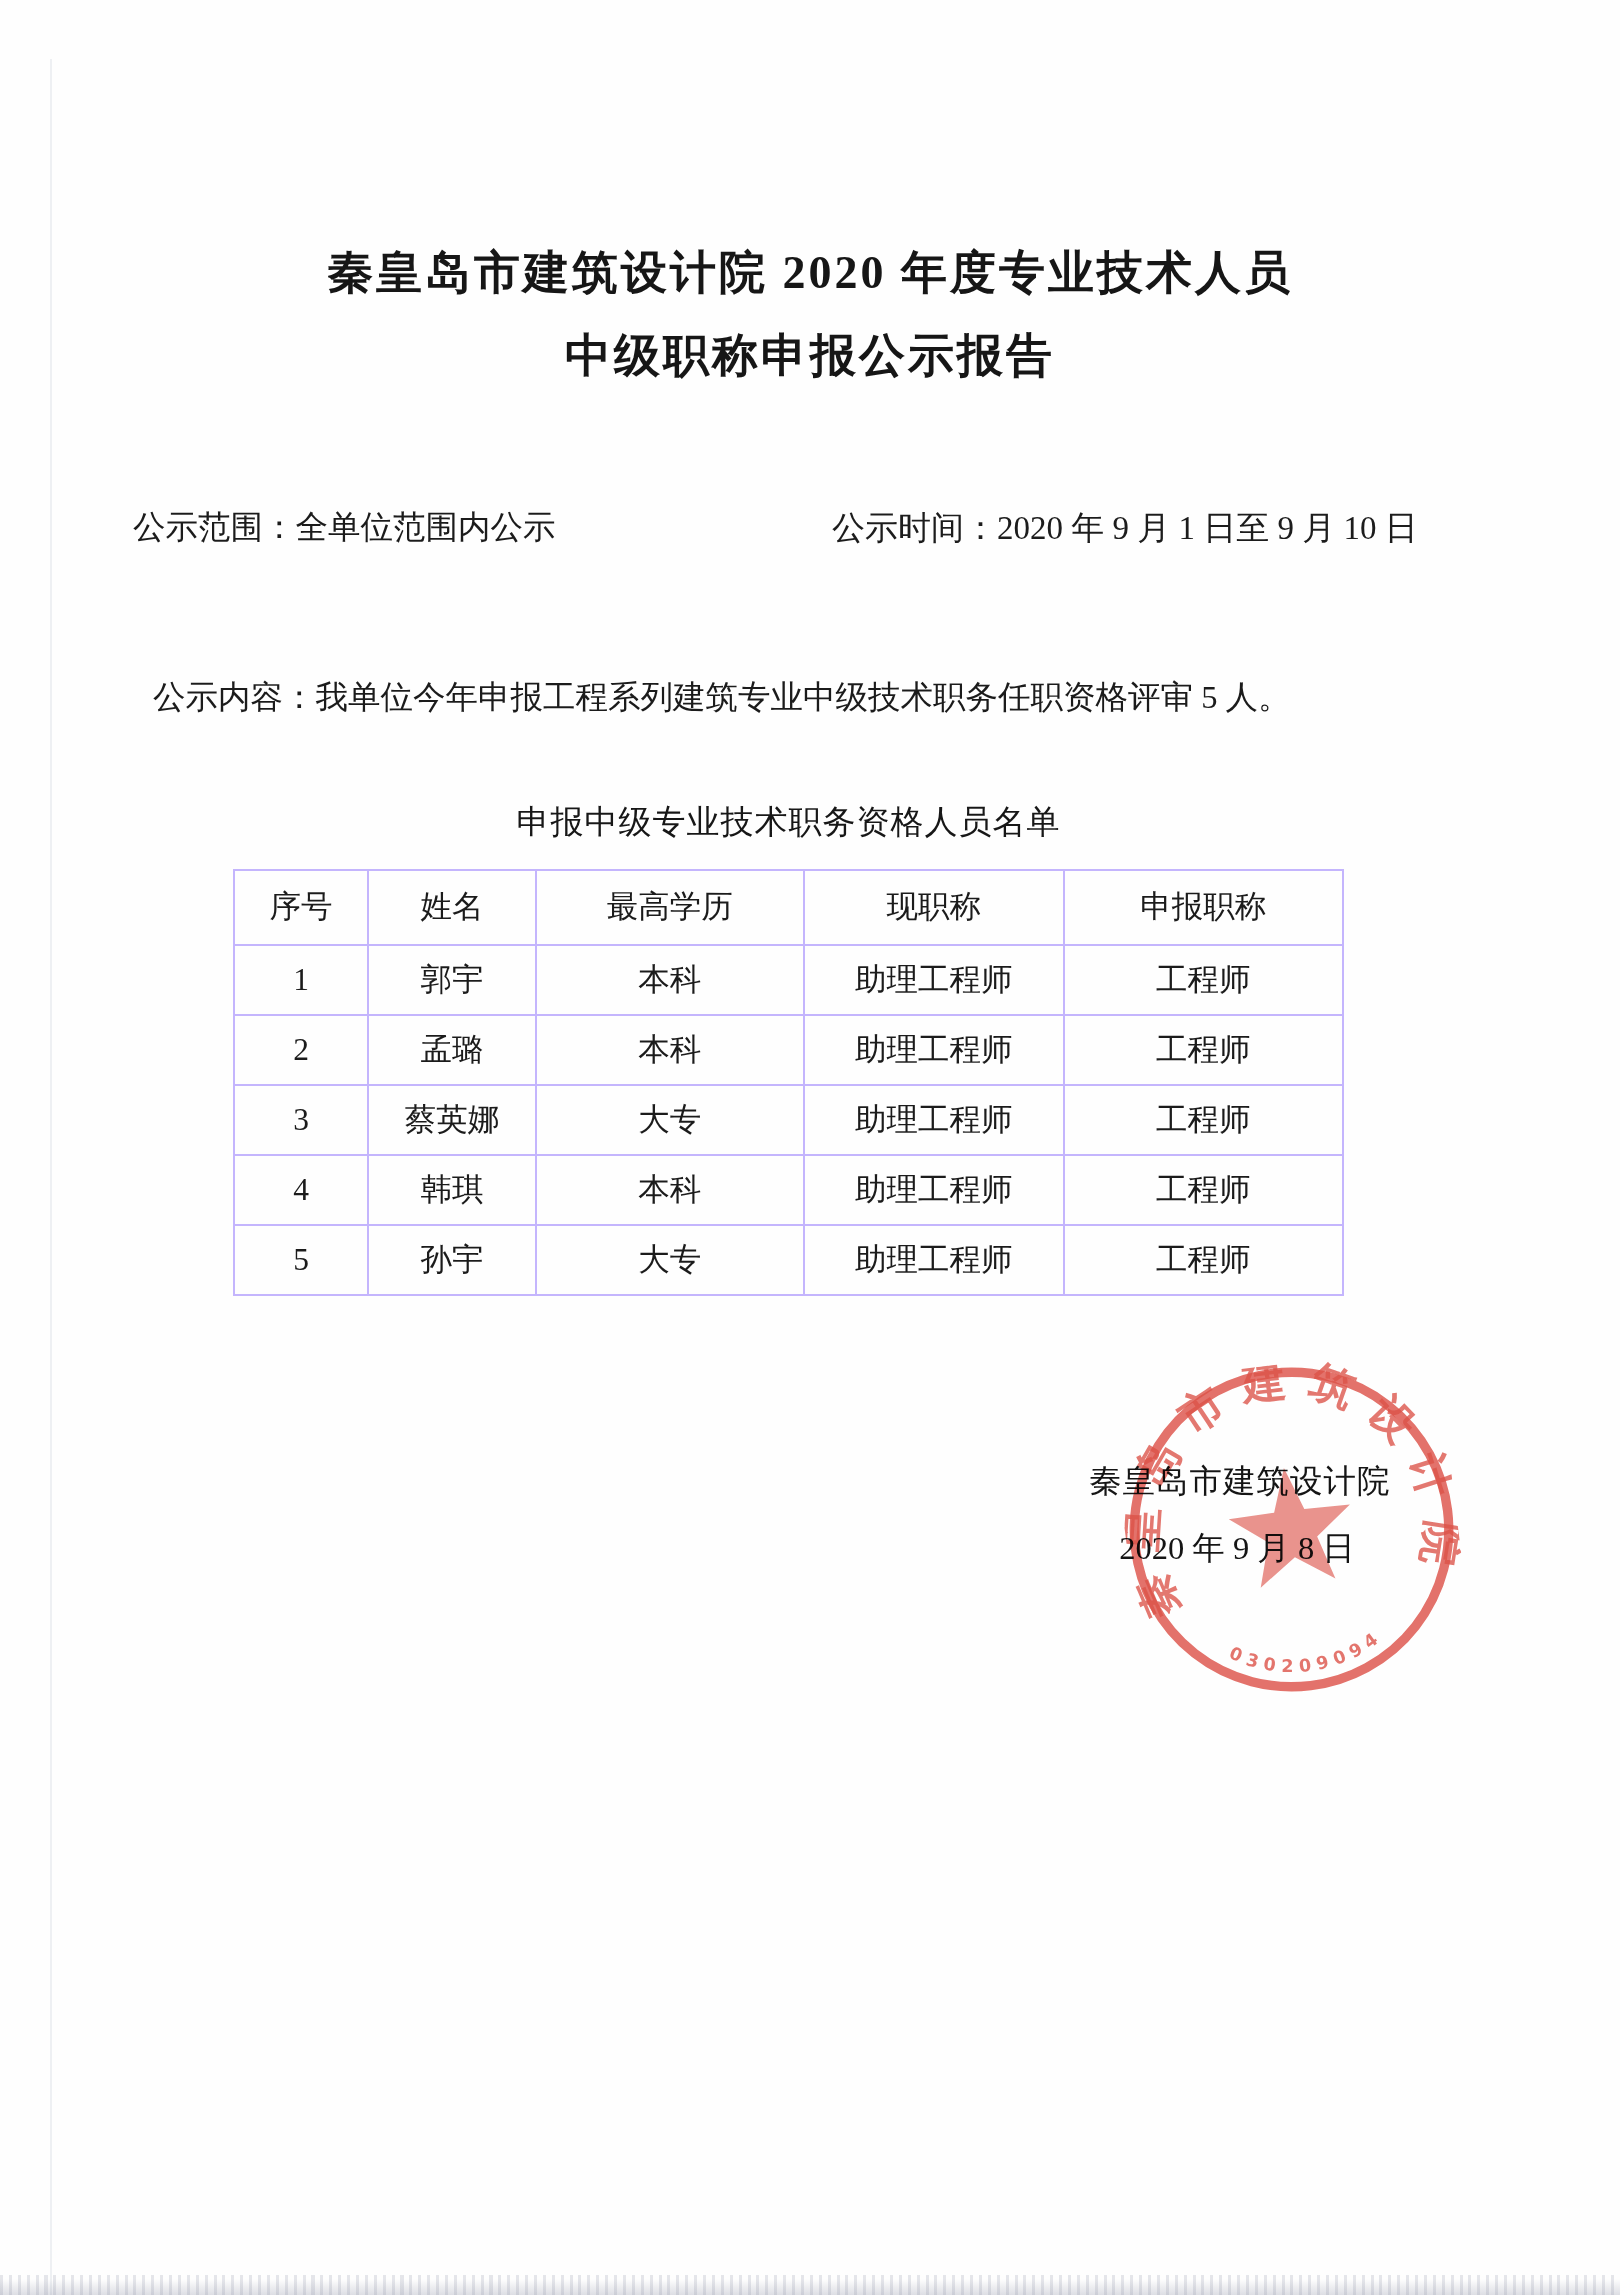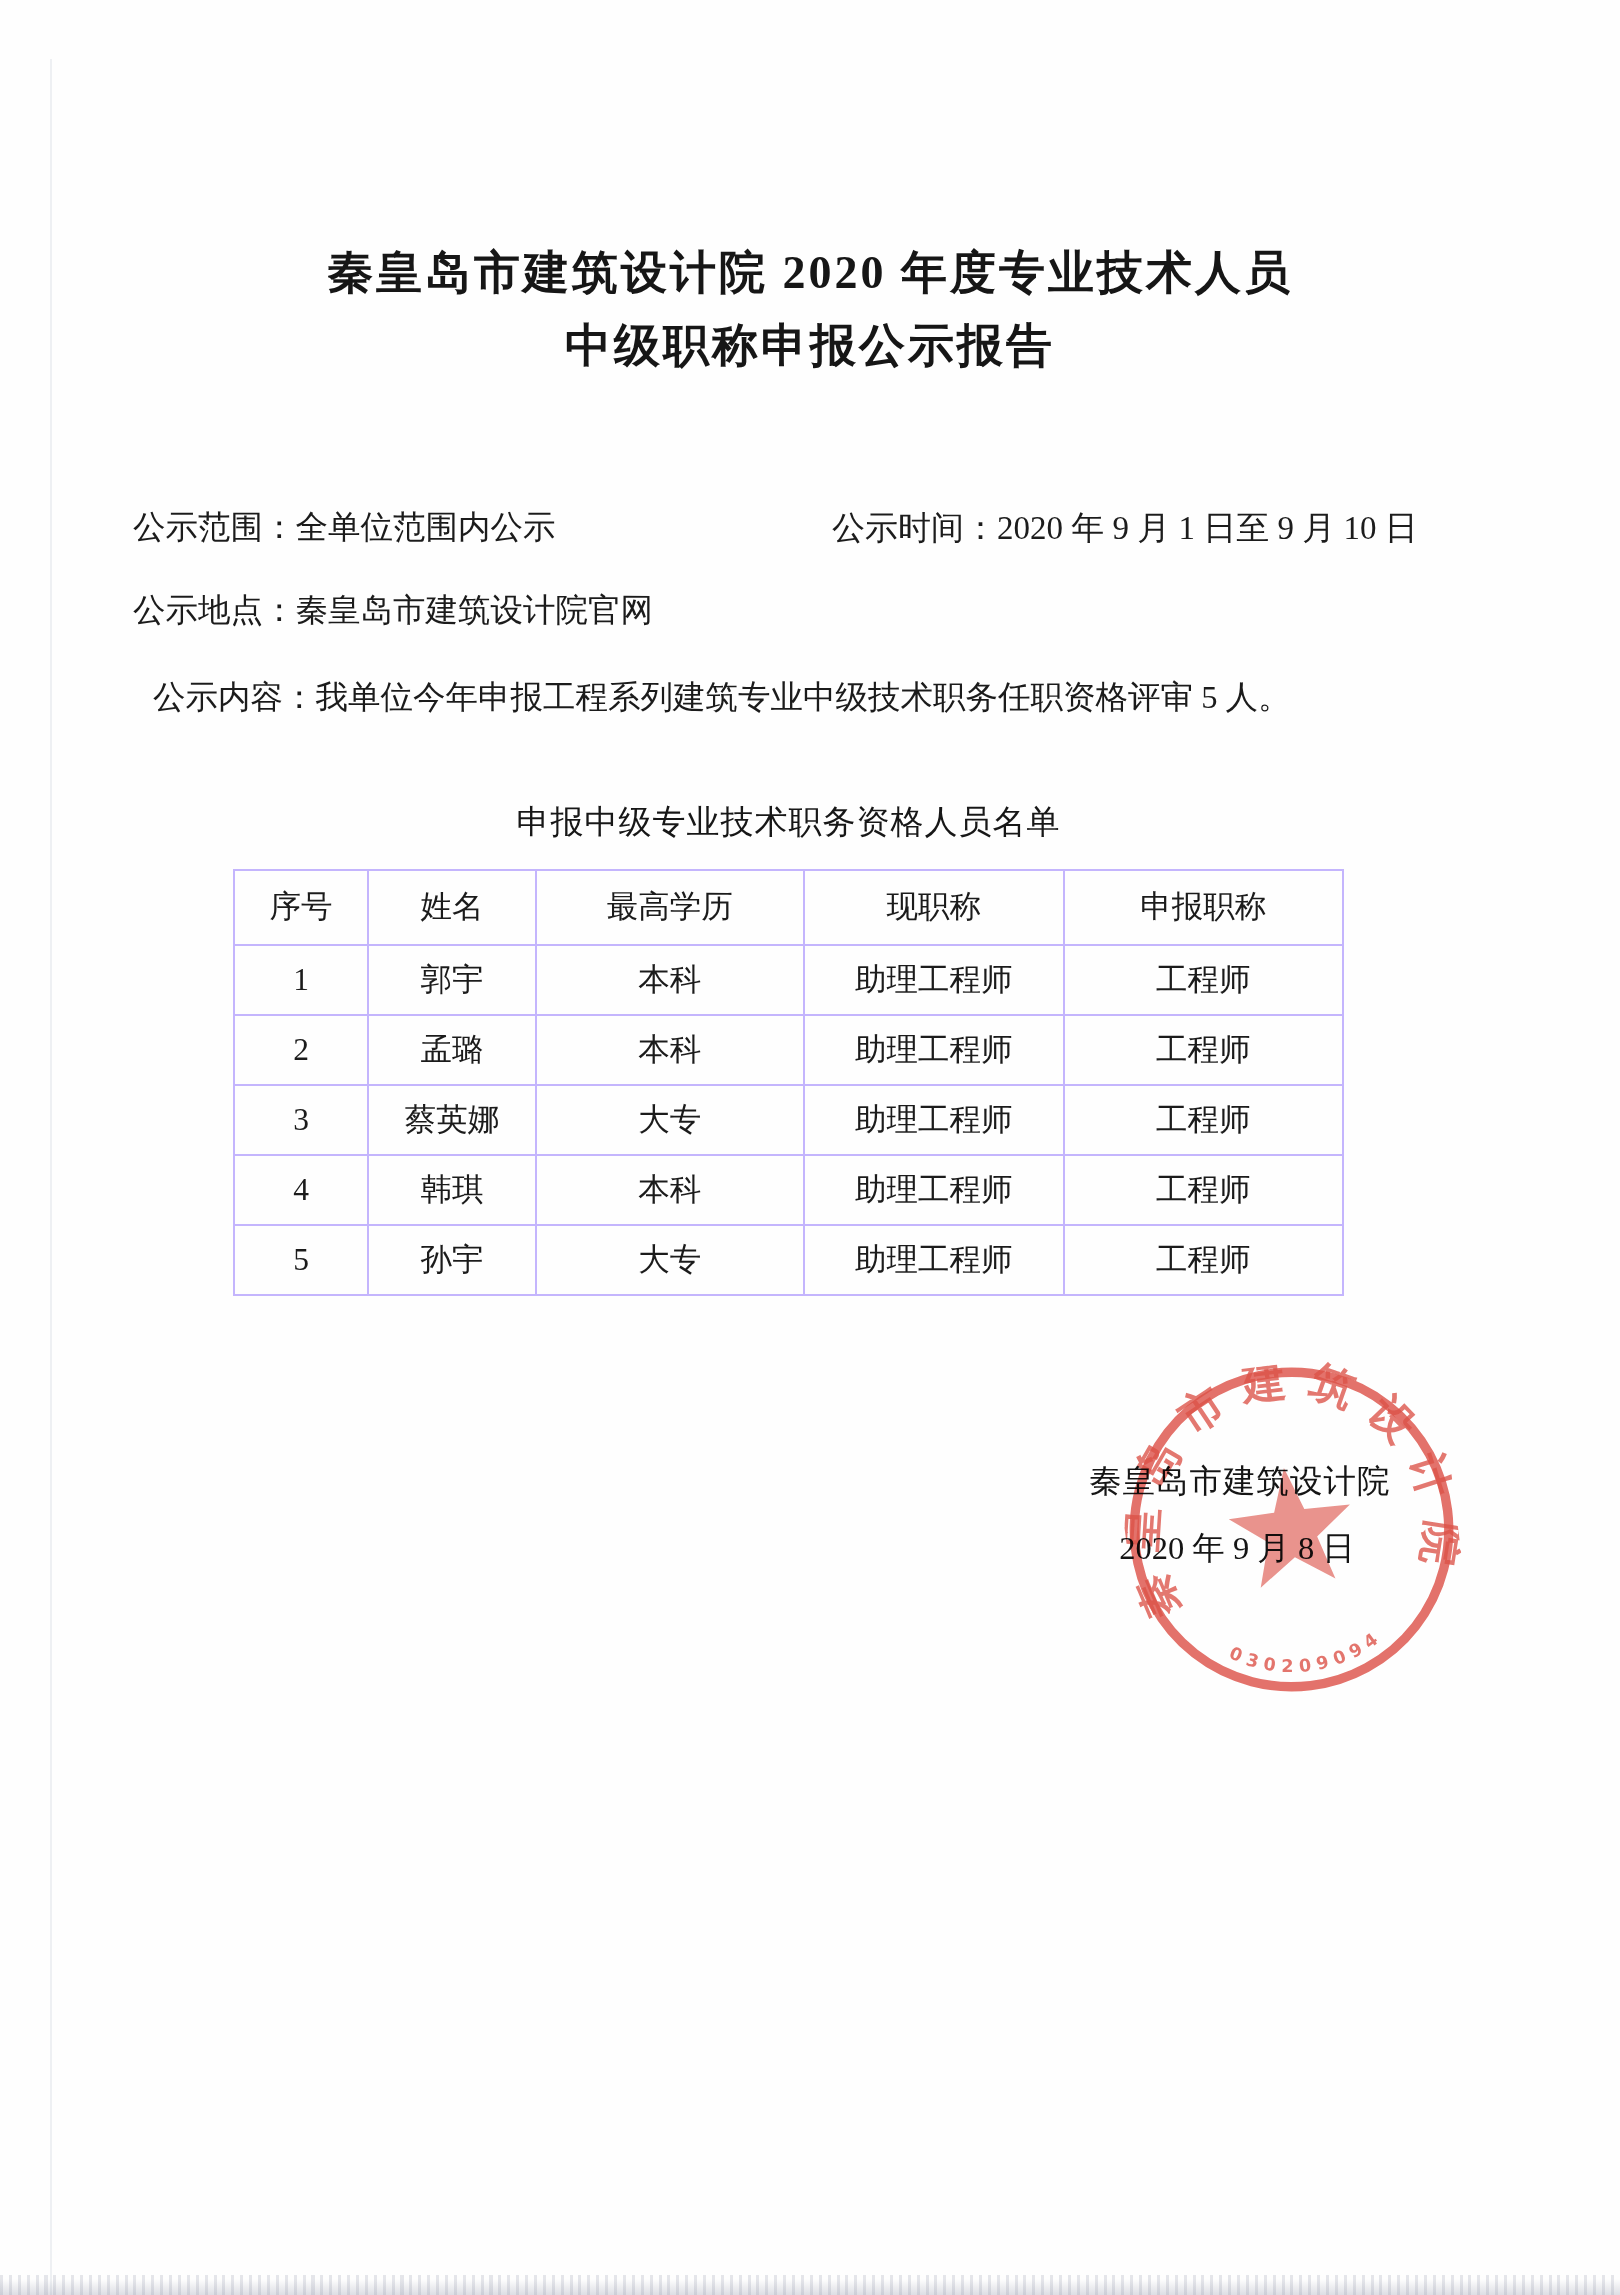--- a/index.html
+++ b/index.html
@@ -40,7 +40,7 @@
     color: #161616;
   }
   .doc-title.line1 { top: 242px; }
-  .doc-title.line2 { top: 315px; }
+  .doc-title.line2 { top: 325px; }
 
   .info-line {
     position: absolute;

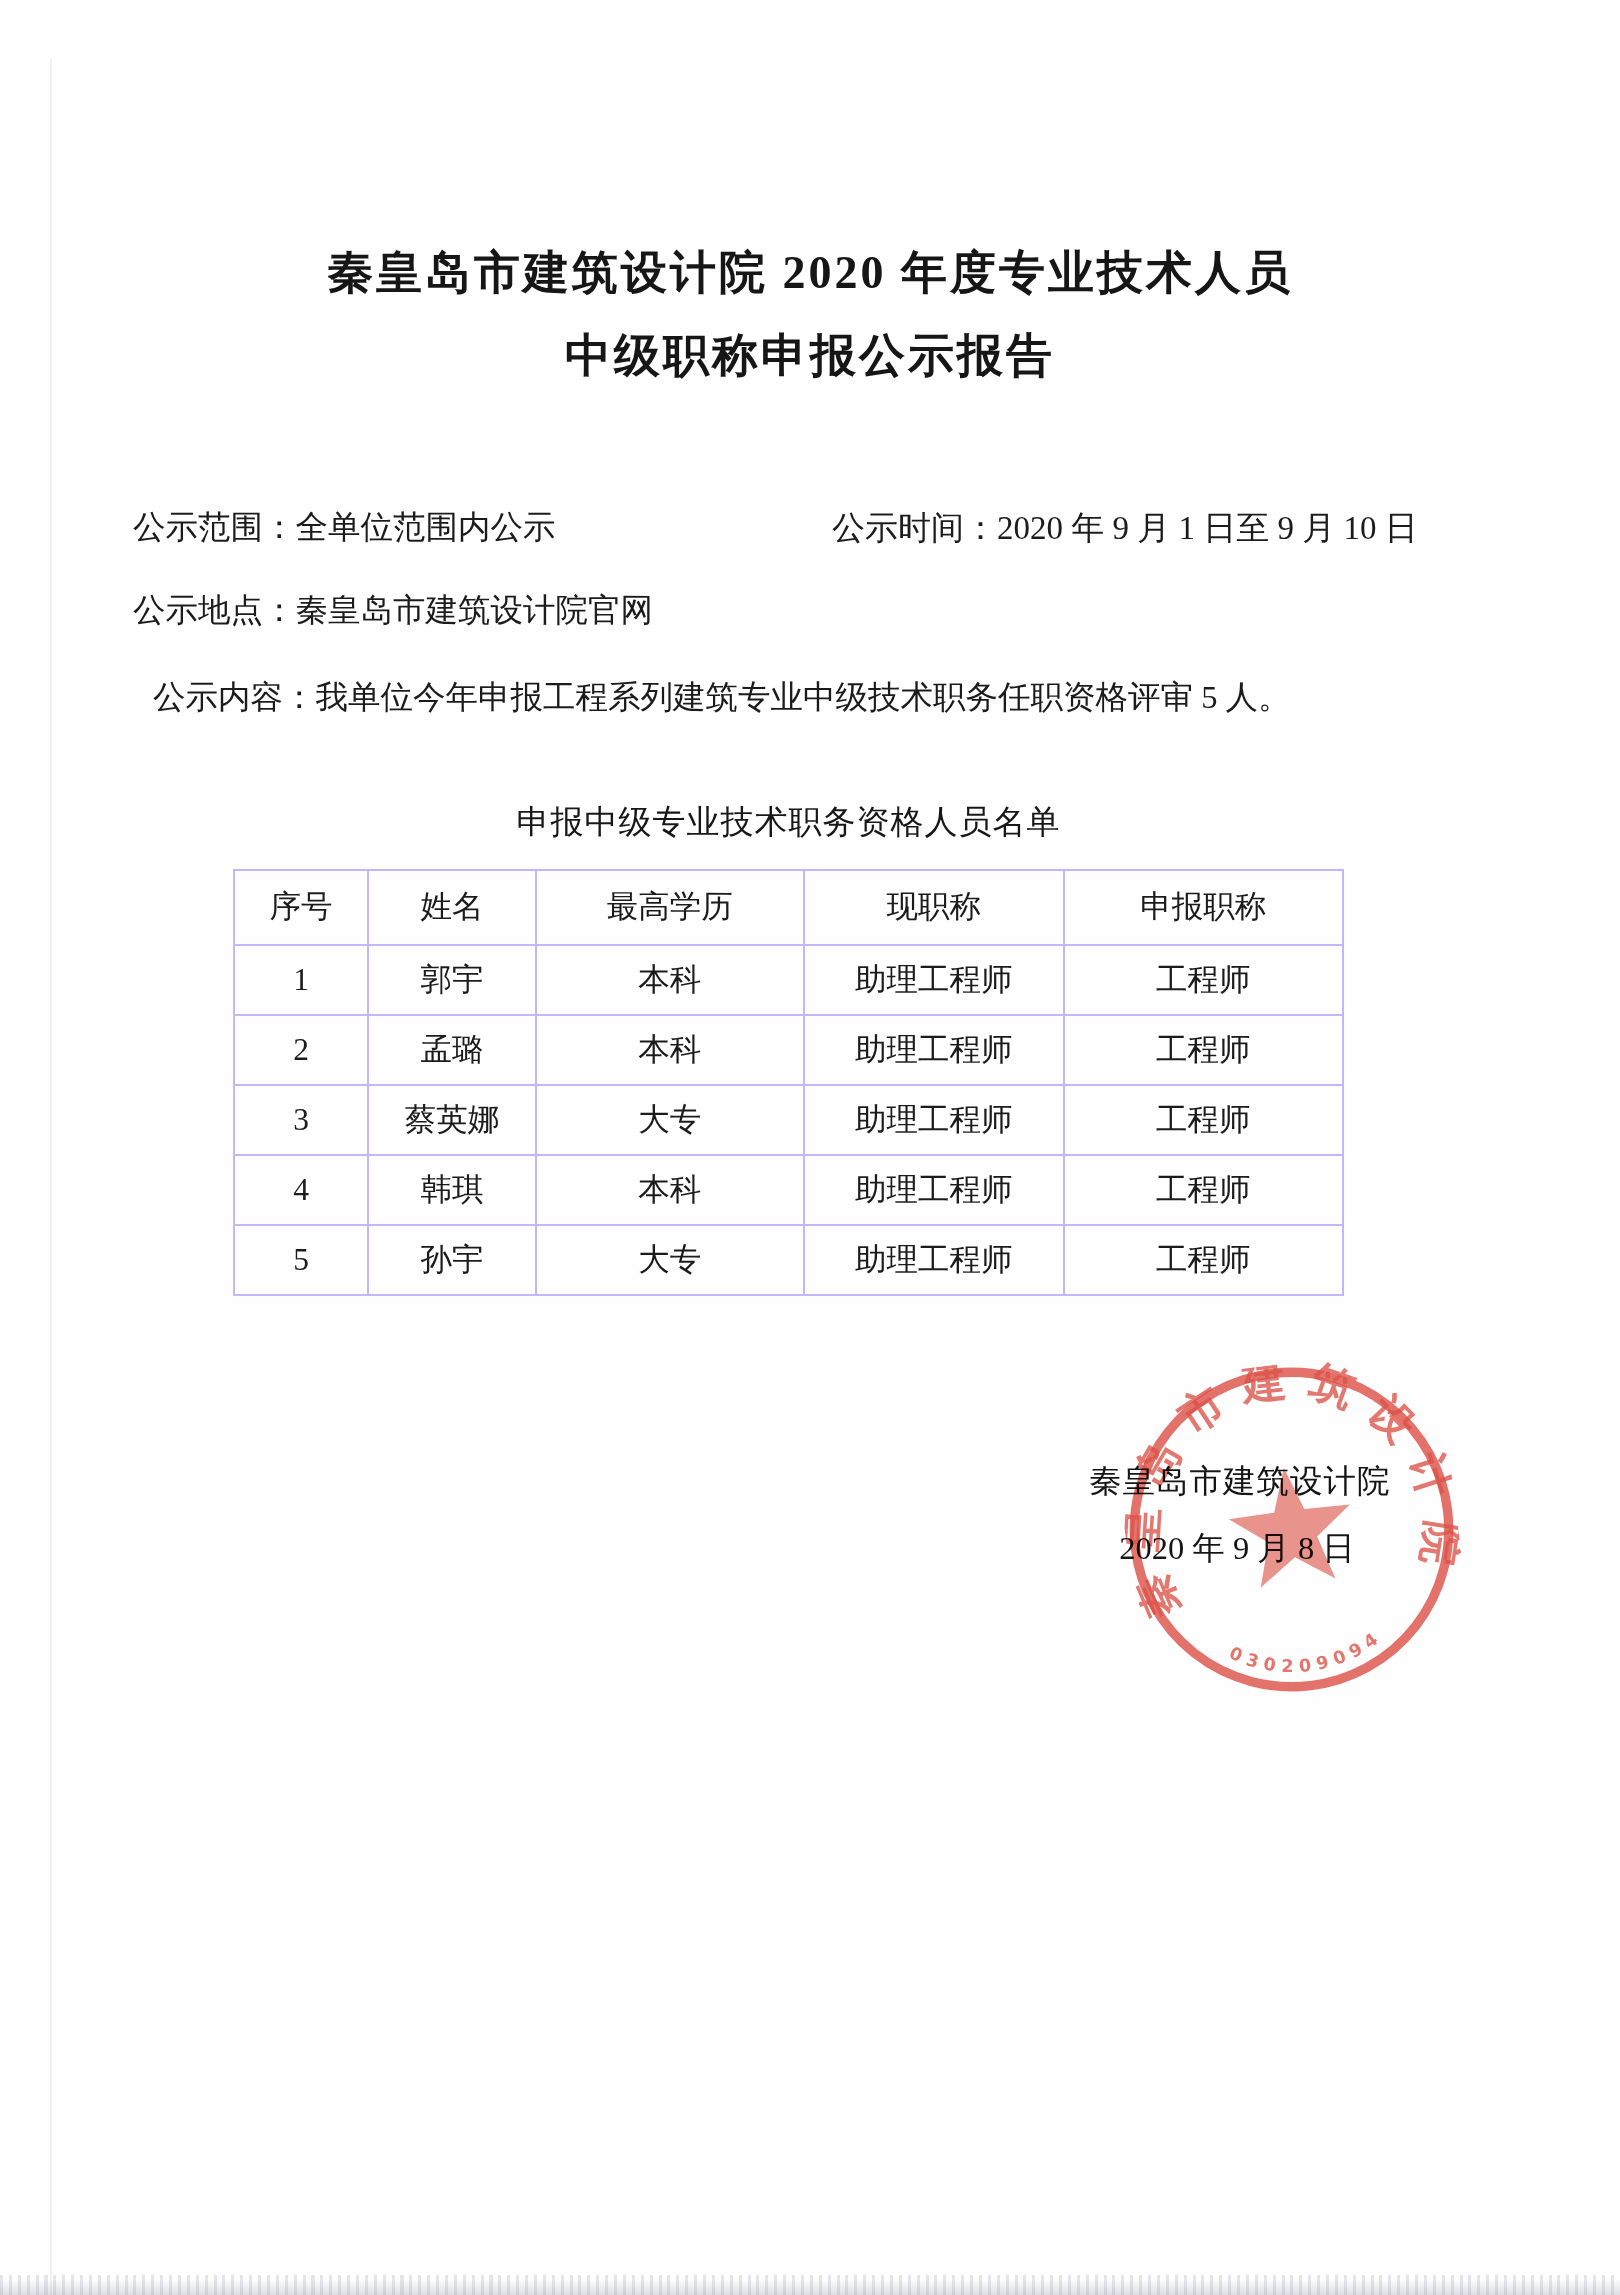--- a/index.html
+++ b/index.html
@@ -138,7 +138,6 @@
   <div class="info-line row1"><span>公示范围：</span><span>全单位范围内公示</span></div>
   <div class="info-time row1"><span>公示时间：</span><span>2020 年 9 月 1 日至 9 月 10 日</span></div>
 
-  <div class="info-line row2"><span>公示地点：</span><span>秦皇岛市建筑设计院官网</span></div>
 
   <div class="info-line row3"><span>公示内容：</span><span>我单位今年申报工程系列建筑专业中级技术职务任职资格评审 5 人。</span></div>
 

